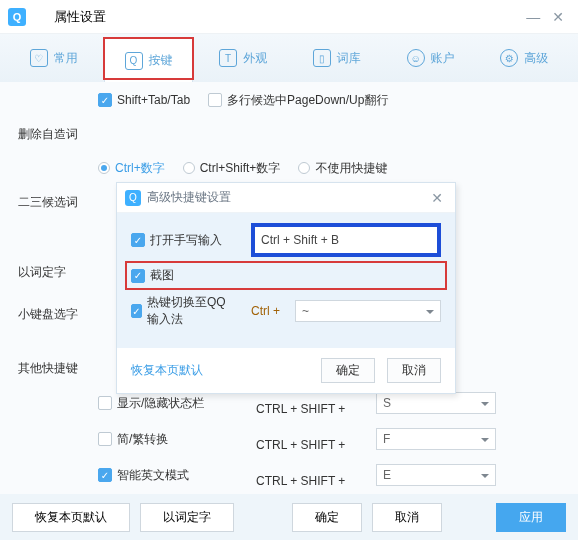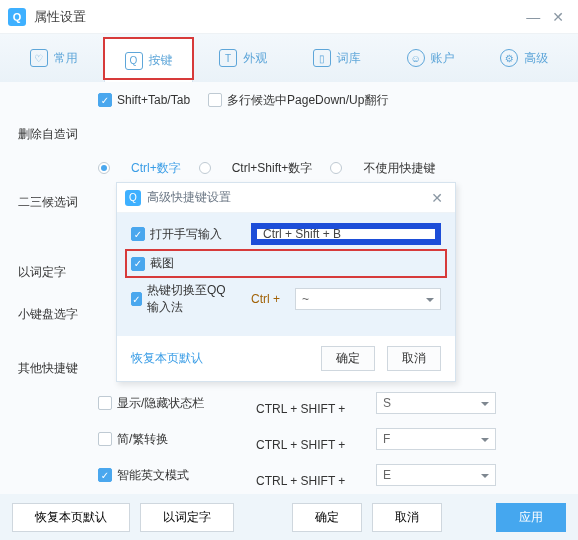--- a/index.html
+++ b/index.html
@@ -7,7 +7,7 @@
 
 .titlebar { height: 34px; display: flex; align-items: center; padding: 0 8px; background: #fff; border-bottom: 1px solid #eef2f5; }
 .titlebar .logo { width: 18px; height: 18px; border-radius: 3px; background: #3eb0ff; display: flex; align-items: center; justify-content: center; color: #fff; font-weight: bold; font-size: 11px; margin-right: 8px; }
-.titlebar .title { color: #404040; font-size: 13px; flex: 1; }
+.titlebar .title { color: #000000; font-size: 13px; flex: 1; margin-left: 20px; }
 .titlebar .ctrl { padding: 4px 6px; color: #8a97a3; cursor: pointer; font-size: 14px; }
 
 .tabs { height: 48px; background: linear-gradient(#f3f8fc,#eaf2f8); display: flex; align-items: stretch; padding: 0 10px; gap: 6px; }

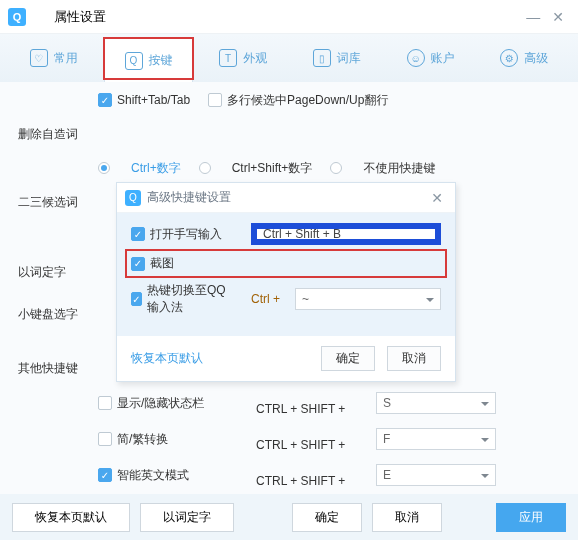--- a/index.html
+++ b/index.html
@@ -22,7 +22,7 @@
 .chk { display: inline-flex; align-items: center; margin-right: 18px; color: #333; cursor: pointer; }
 .chk .box { width: 14px; height: 14px; border: 1px solid #bfcad3; border-radius: 2px; background: #fff; margin-right: 5px; display: flex; align-items: center; justify-content: center; font-size: 10px; color: #fff; }
 .chk.checked .box { background: #4aa7ee; border-color: #4aa7ee; }
-.rad { display: inline-flex; align-items: center; margin-right: 18px; color: #333; cursor: pointer; gap: 16px; }
+.rad { display: inline-flex; align-items: center; margin-right: 18px; color: #333; cursor: pointer; }
 .rad .dot { width: 12px; height: 12px; border: 1px solid #bfcad3; border-radius: 50%; background: #fff; margin-right: 5px; display: flex; align-items: center; justify-content: center; }
 .rad.checked .dot::after { content:""; width:6px; height:6px; background:#4aa7ee; border-radius:50%; }
 .rad.checked { color: #3a9de6; }

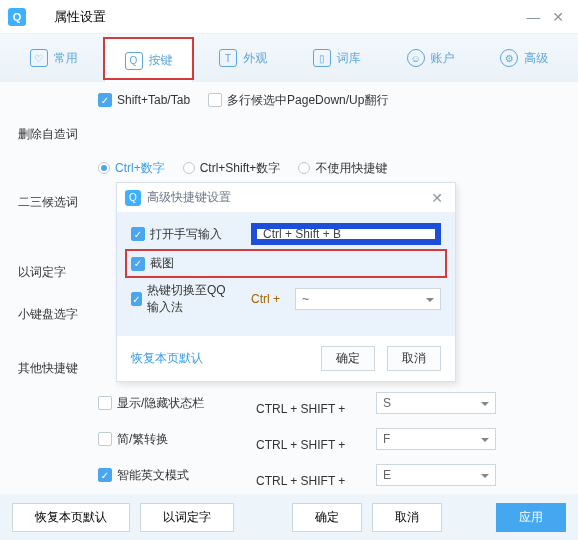--- a/index.html
+++ b/index.html
@@ -50,7 +50,7 @@
 .modal .mbody { background: #eaf3fb; padding: 10px 14px; }
 .modal .mrow { display: flex; align-items: center; margin-bottom: 10px; }
 .modal .mrow .mlbl { width: 120px; display: flex; align-items: center; }
-.modal .inp { flex: 1; height: 22px; border: 6px solid #1d4ed8; background: #fff; padding: 0 6px; color: #444; }
+.modal .inp { flex: 1; height: 34px; border: 4px solid #1d4ed8; background: #fff; padding: 0 6px; color: #444; }
 .modal .hlrow { outline: 2px solid #d73a3a; padding: 4px; margin: -4px -4px 6px -4px; }
 .modal .mfoot { display: flex; align-items: center; padding: 10px 14px; gap: 12px; }
 .modal .mfoot .spacer { flex: 1; }

